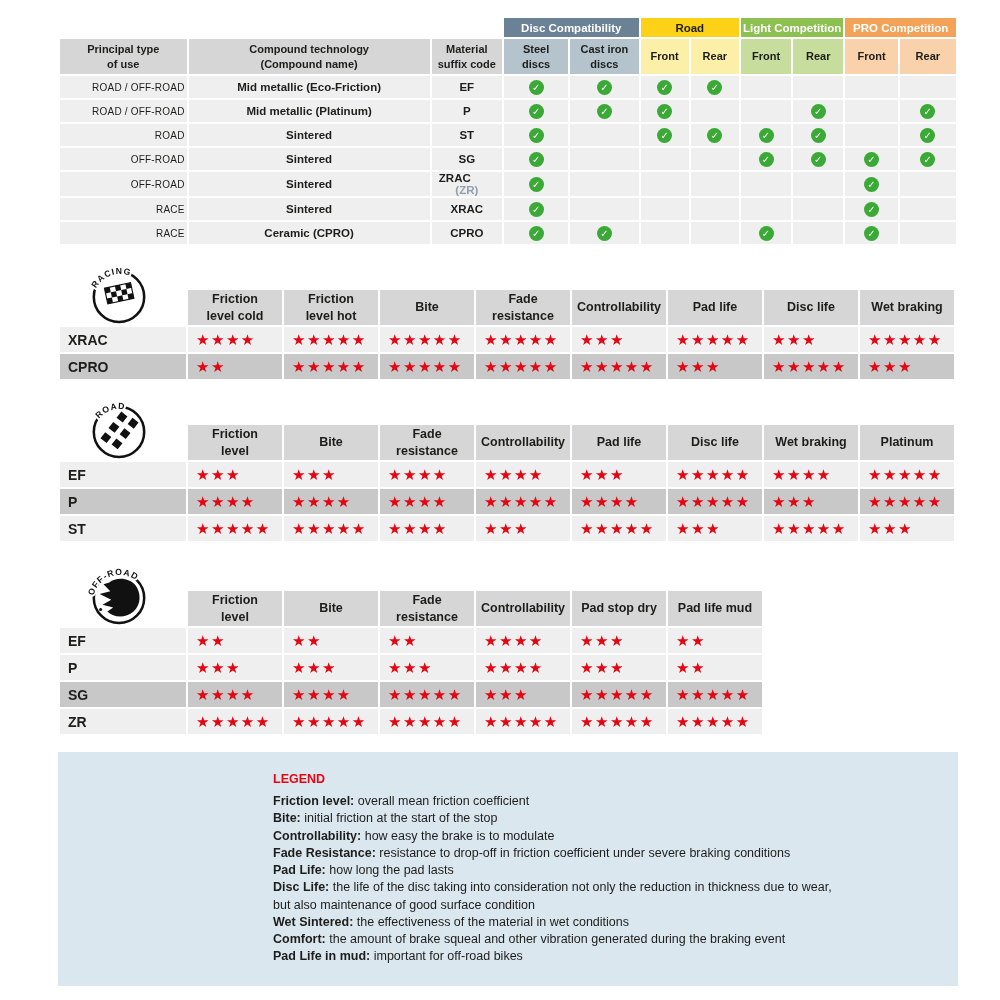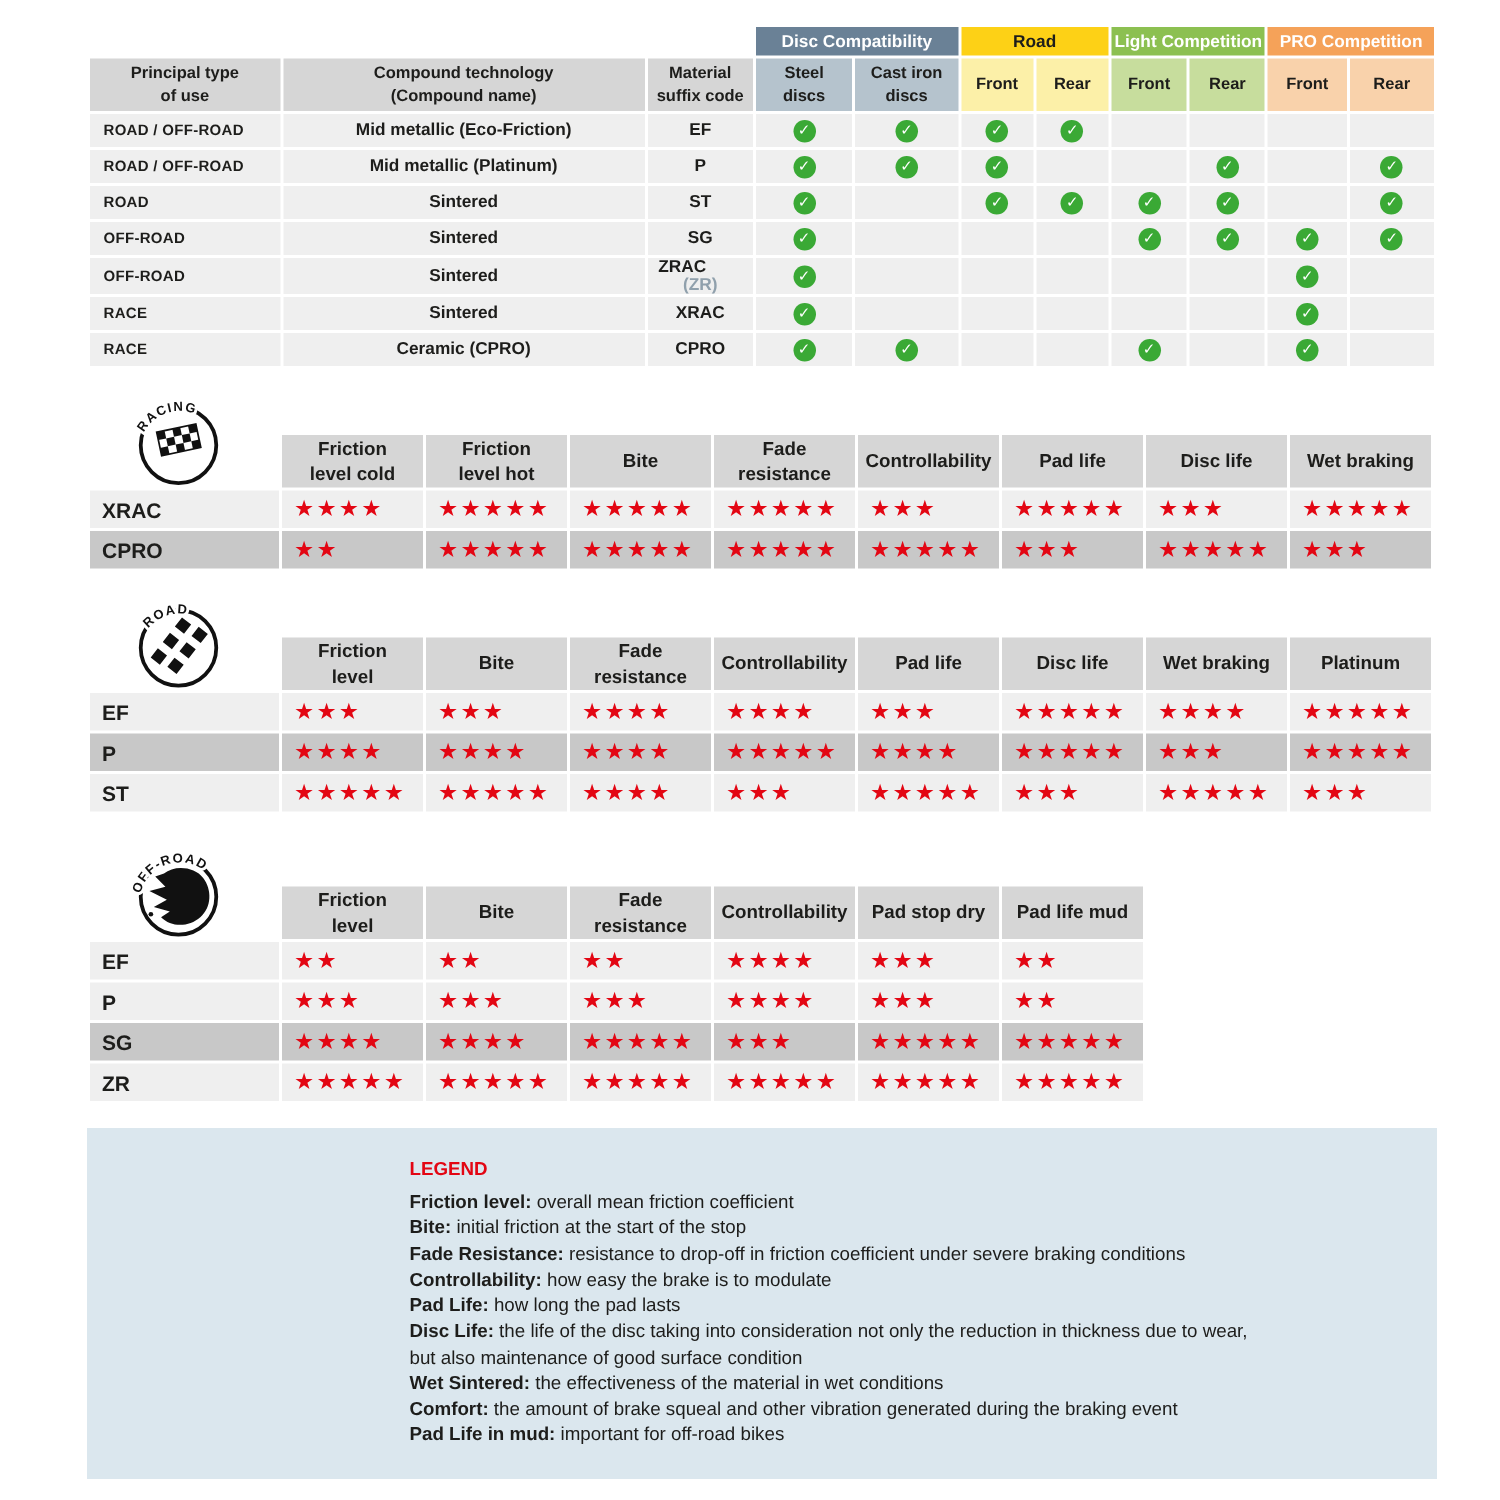--- a/index.html
+++ b/index.html
@@ -24,7 +24,7 @@
   .head-row td.sub-light{background:var(--light-sub);}
   .head-row td.sub-pro{background:var(--pro-sub);}
   #compat .data-row td{height:22px;background:var(--row-light);font-size:11px;text-align:center;}
-  #compat .data-row td.use{text-align:left;padding-left:9px;font-weight:bold;font-size:10px;letter-spacing:.2px;}
+  #compat .data-row td.use{text-align:right;padding-left:9px;font-weight:normal;font-size:10px;letter-spacing:.2px;}
   #compat .data-row td.compound{font-weight:bold;font-size:11.5px;}
   #compat .data-row td.code{font-weight:bold;font-size:11.5px;}
   .code .suffix{color:#90a0ac;margin-left:24px;}

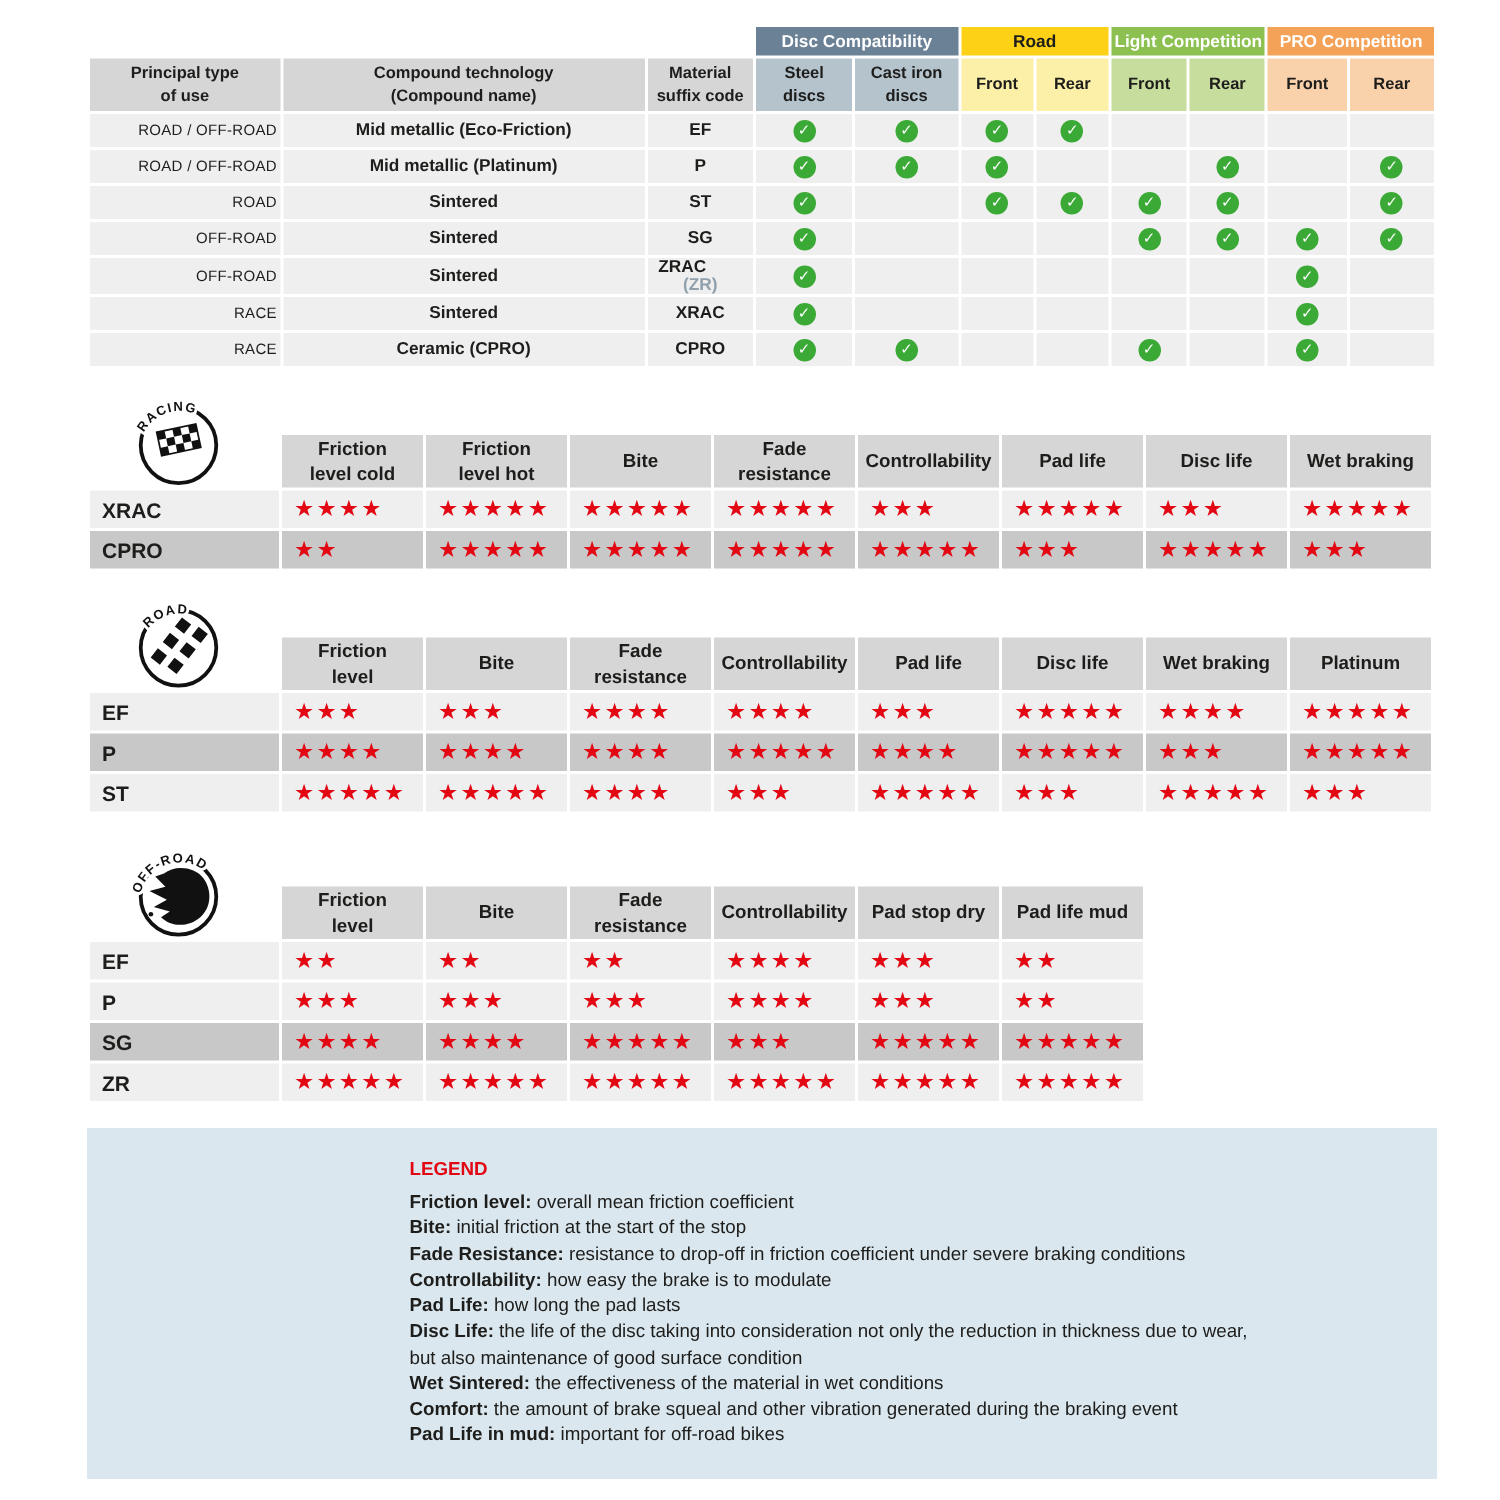--- a/index.html
+++ b/index.html
@@ -403,8 +403,8 @@
     <div id="legend-items">
         <div class="legend-line"><b>Friction level:</b> overall mean friction coefficient</div>
         <div class="legend-line"><b>Bite:</b> initial friction at the start of the stop</div>
+        <div class="legend-line"><b>Controllability:</b> how easy the brake is to modulate</div>
         <div class="legend-line"><b>Fade Resistance:</b> resistance to drop-off in friction coefficient under severe braking conditions</div>
-        <div class="legend-line"><b>Controllability:</b> how easy the brake is to modulate</div>
         <div class="legend-line"><b>Pad Life:</b> how long the pad lasts</div>
         <div class="legend-line"><b>Disc Life:</b> the life of the disc taking into consideration not only the reduction in thickness due to wear,</div>
         <div class="legend-line">but also maintenance of good surface condition</div>

